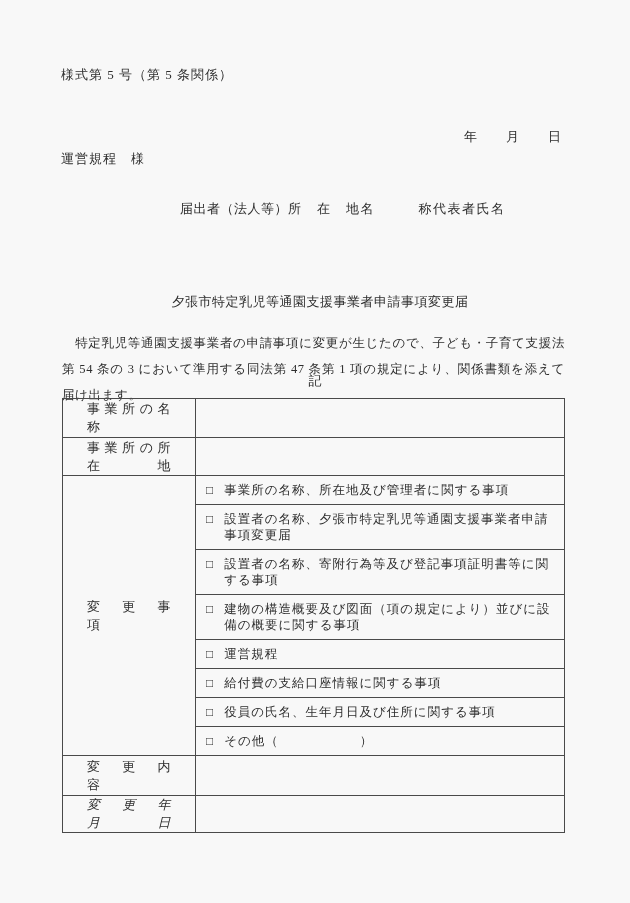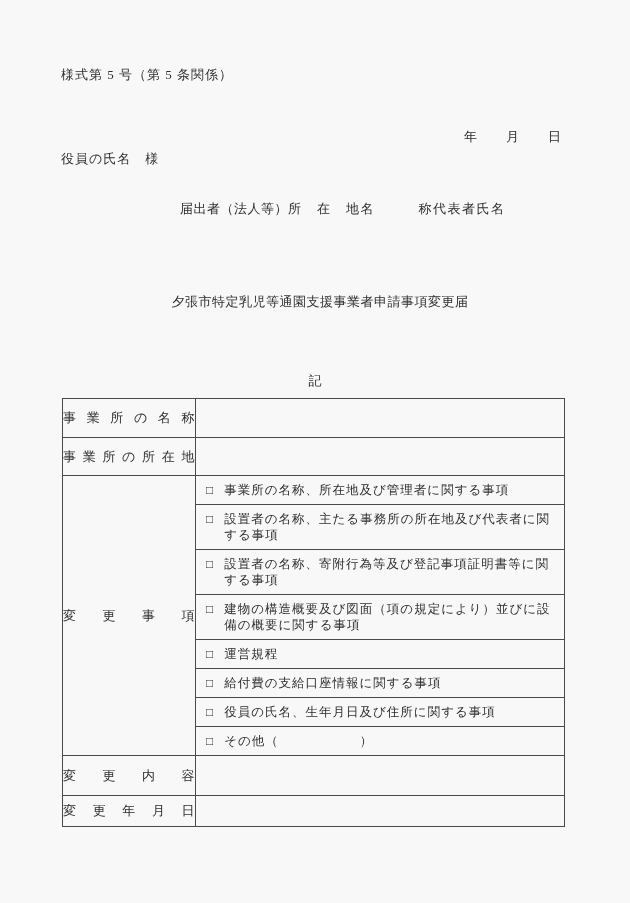--- a/index.html
+++ b/index.html
@@ -64,7 +64,7 @@
 
   <div class="date-line">年　　月　　日</div>
 
-  <div class="addressee">役員の氏名　様</div>
+  <div class="addressee">運営規程　様</div>
 
   <div class="notifier">
     <span class="notifier-label">届出者（法人等）</span>

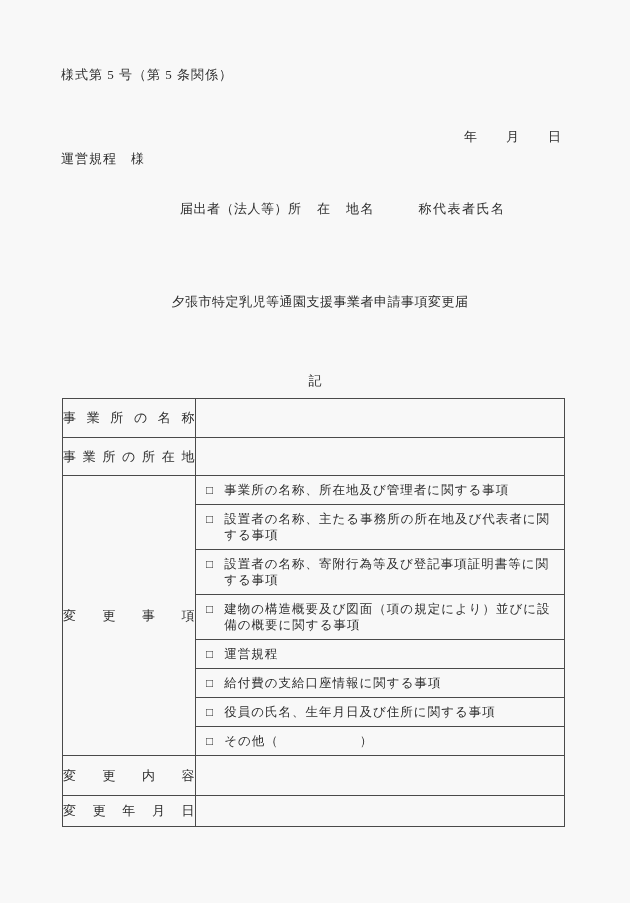--- a/index.html
+++ b/index.html
@@ -77,6 +77,7 @@
 
   <div class="doc-title">夕張市特定乳児等通園支援事業者申請事項変更届</div>
 
+  <p class="body-text">　特定乳児等通園支援事業者の申請事項に変更が生じたので、子ども・子育て支援法第 54 条の 3 において準用する同法第 47 条第 1 項の規定により、関係書類を添えて届け出ます。</p>
 
   <div class="ki">記</div>
 

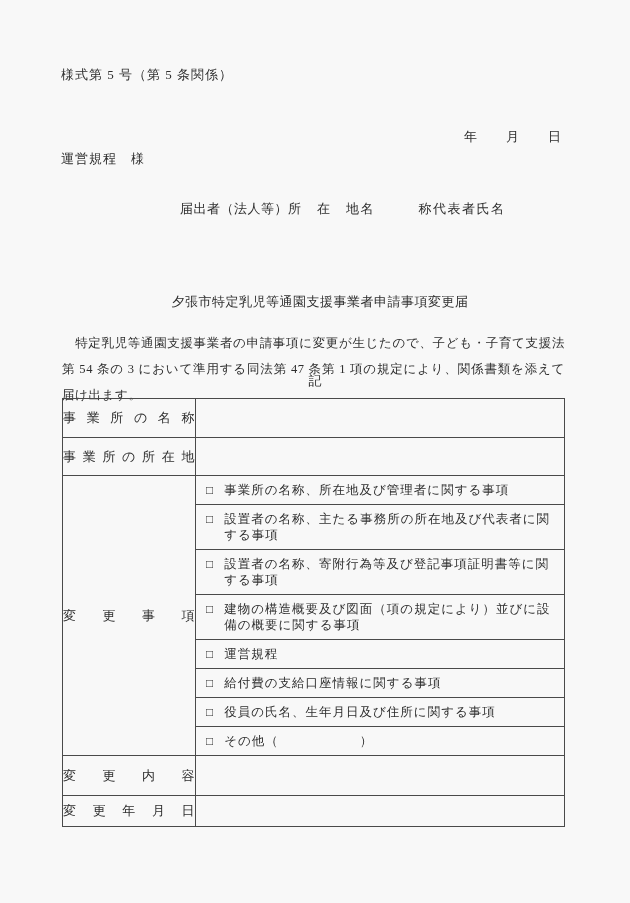--- a/index.html
+++ b/index.html
@@ -39,7 +39,7 @@
   }
   .form-table th.lbl{
     width:133px;
-    padding:0 0;
+    padding:0 24px;
     font-size:13px;
     text-align:justify;
     text-align-last:justify;

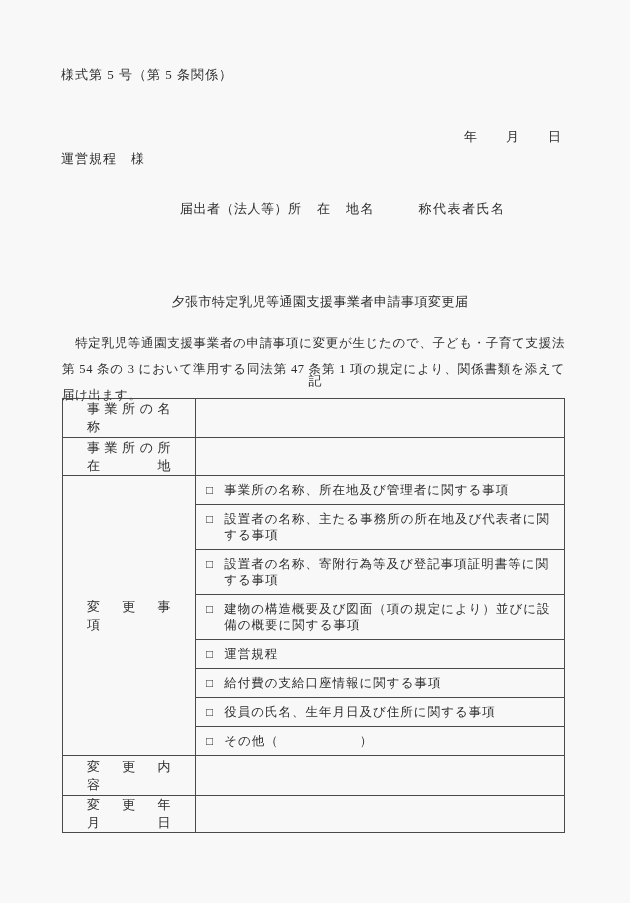--- a/index.html
+++ b/index.html
@@ -111,7 +111,7 @@
       <td class="item-cell">
         <div class="item">
           <span class="cb">□</span>
-          <span class="item-text">設置者の名称、主たる事務所の所在地及び代表者に関する事項</span>
+          <span class="item-text">設置者の名称、夕張市特定乳児等通園支援事業者申請事項変更届</span>
         </div>
       </td>
     </tr>

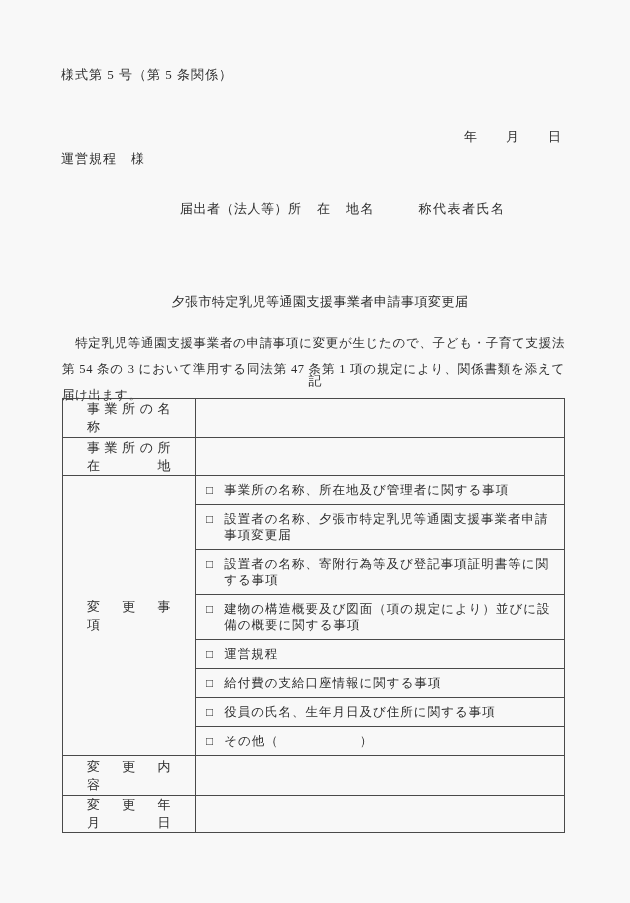--- a/index.html
+++ b/index.html
@@ -48,7 +48,7 @@
   .r-name{height:39px;}
   .r-addr{height:38px;}
   .r-detail{height:40px;}
-  .r-date{height:31px;}
+  .r-date{height:31px;font-style:italic;}
   td.blank{background:transparent;}
   td.item-cell{padding:6px 8px 6px 10px;}
   .item{display:flex;align-items:flex-start;line-height:16px;letter-spacing:1px;}

